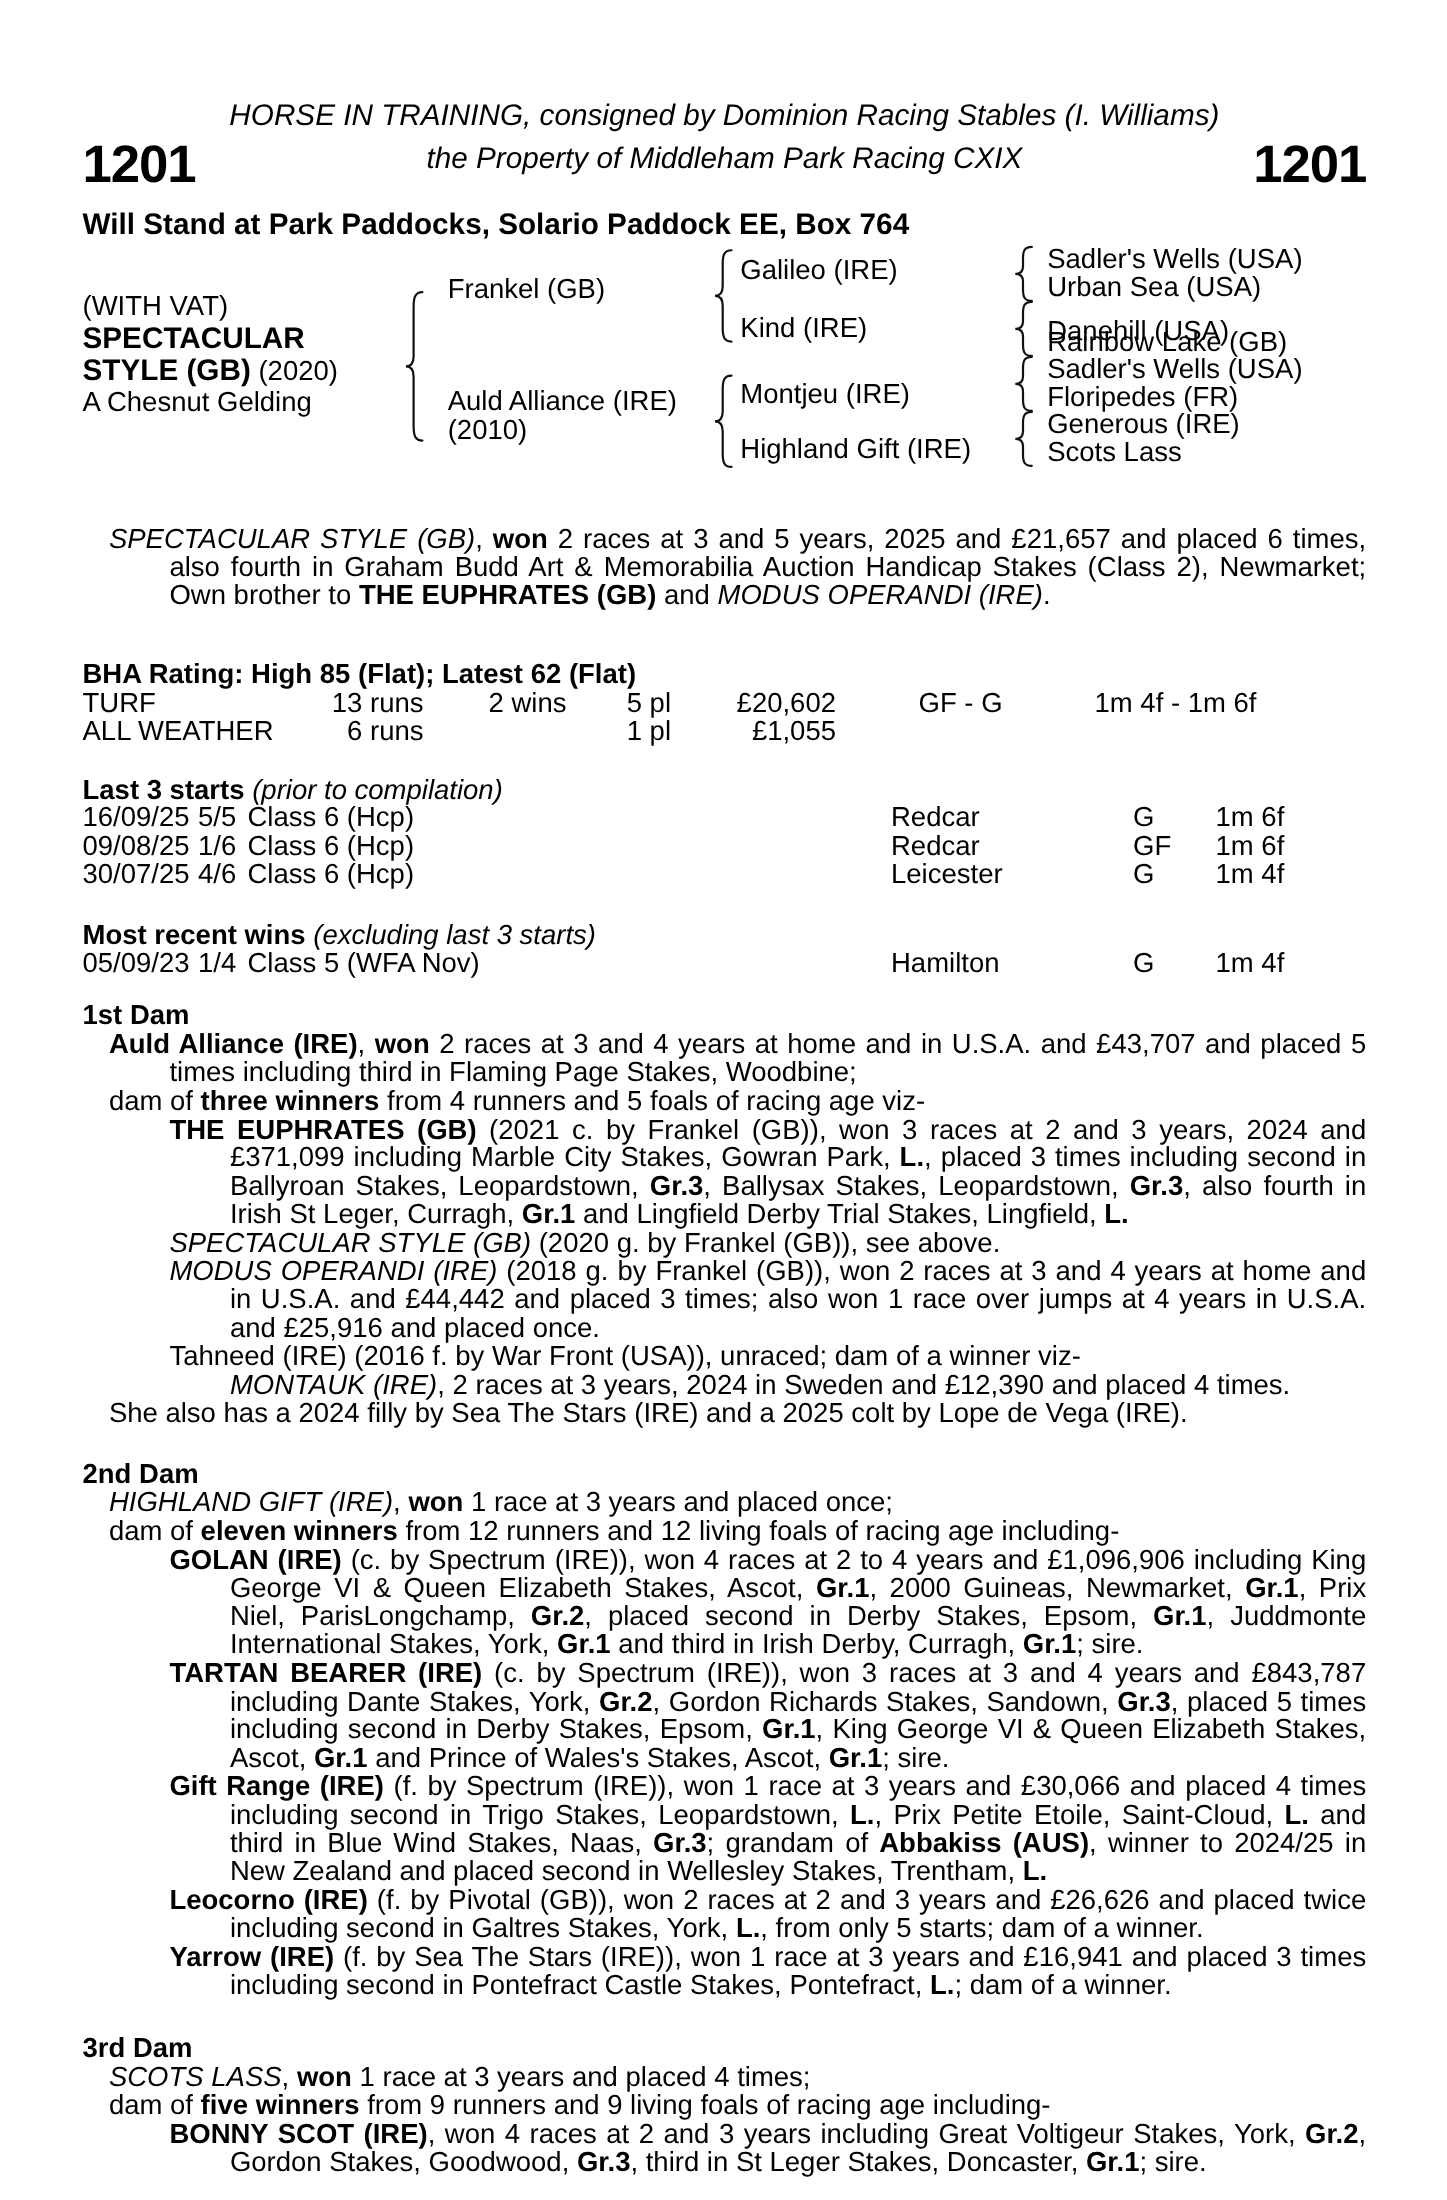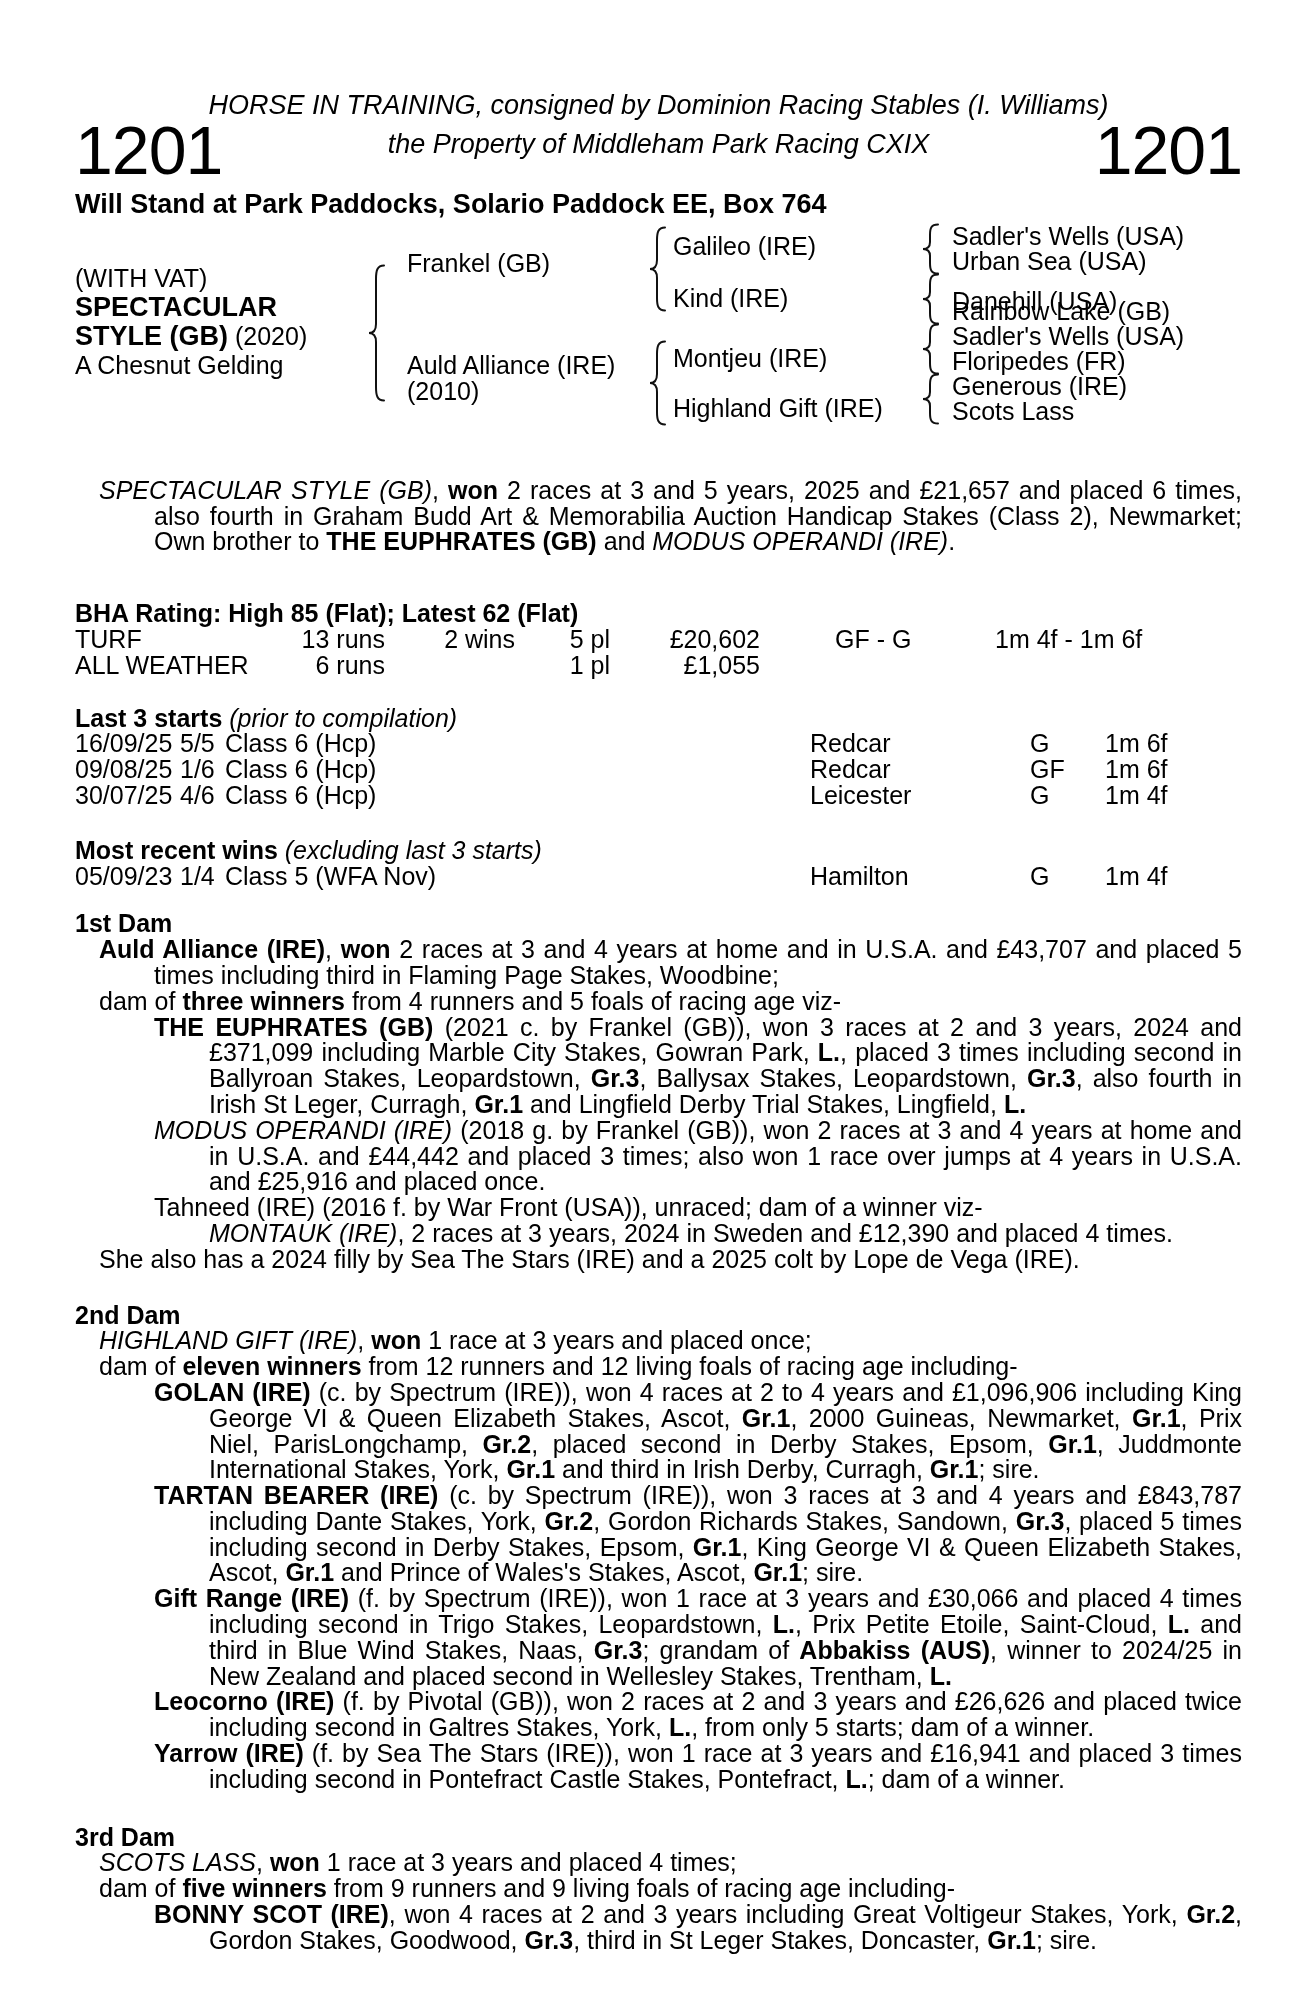--- a/index.html
+++ b/index.html
@@ -17,7 +17,7 @@
   }
   .consign{font-style:italic;font-size:27px;line-height:30px;text-align:center;}
   .lot-row{position:relative;height:52px;margin-top:4px;}
-  .lot{font-weight:normal;font-size:68px;line-height:52px;letter-spacing:-1px;}
+  .lot{font-weight:bold;font-size:48px;line-height:52px;letter-spacing:-1px;}
   .lot.left{position:absolute;left:0;top:0;}
   .lot.right{position:absolute;right:0;top:0;}
   .property{position:absolute;left:0;right:0;top:8px;text-align:center;font-style:italic;font-size:27px;}

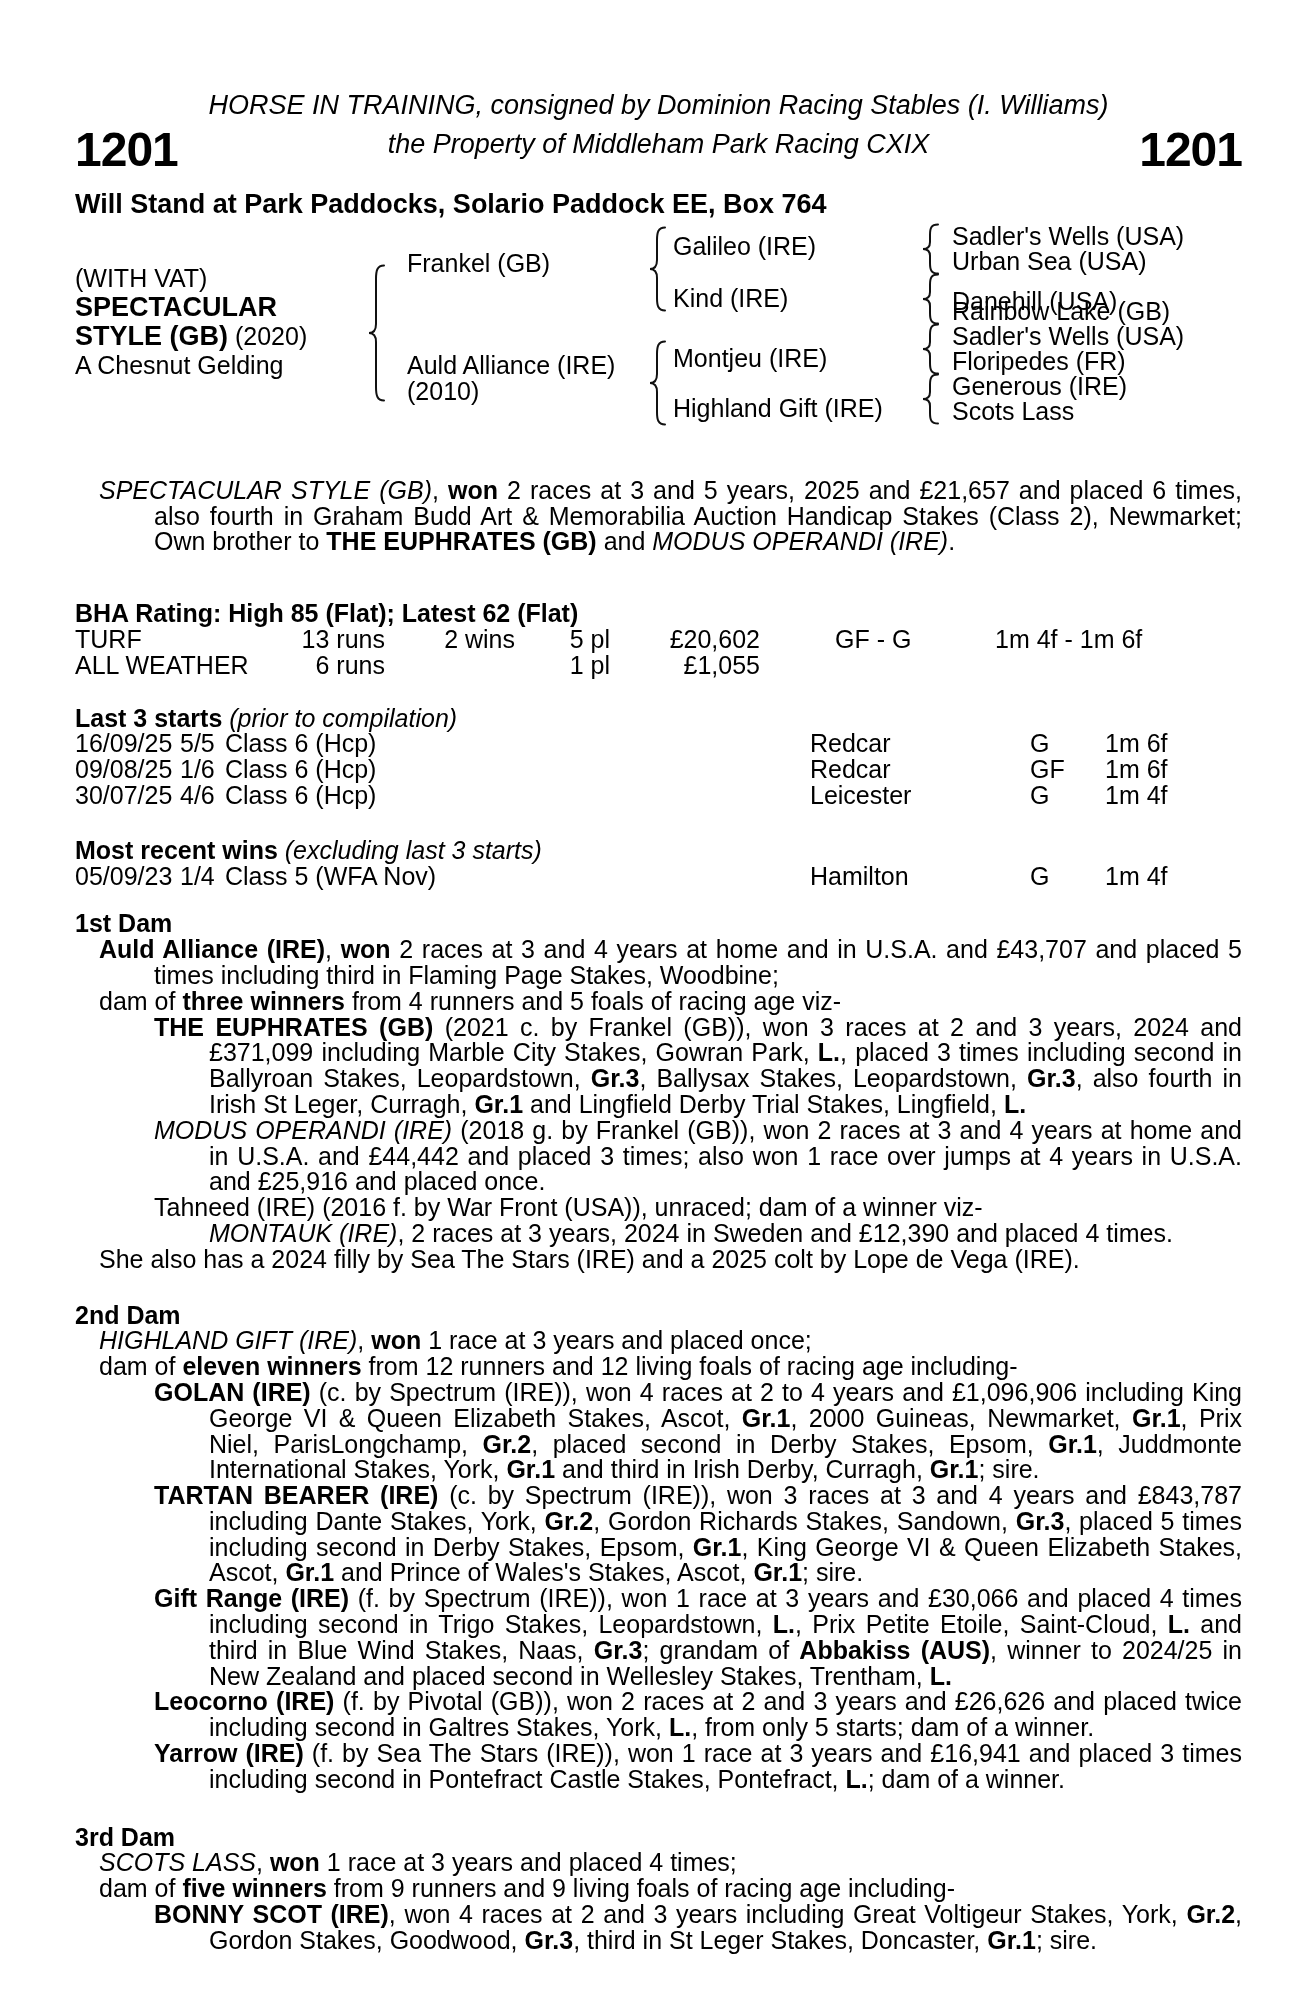--- a/index.html
+++ b/index.html
@@ -217,6 +217,7 @@
     <div class="p0"><span style="font-weight: bold;">Auld Alliance (IRE)</span><span>, </span><span style="font-weight: bold;">won</span><span> 2 races at 3 and 4 years at home and in U.S.A. and £43,707 and placed 5 times including third in Flaming Page Stakes, Woodbine;</span></div>
     <div class="p0"><span>dam of </span><span style="font-weight: bold;">three winners</span><span> from 4 runners and 5 foals of racing age viz-</span></div>
     <div class="p1"><span style="font-weight: bold;">THE EUPHRATES (GB)</span><span> (2021 c. by Frankel (GB)), won 3 races at 2 and 3 years, 2024 and £371,099 including Marble City Stakes, Gowran Park, </span><span style="font-weight: bold;">L.</span><span>, placed 3 times including second in Ballyroan Stakes, Leopardstown, </span><span style="font-weight: bold;">Gr.3</span><span>, Ballysax Stakes, Leopardstown, </span><span style="font-weight: bold;">Gr.3</span><span>, also fourth in Irish St Leger, Curragh, </span><span style="font-weight: bold;">Gr.1</span><span> and Lingfield Derby Trial Stakes, Lingfield, </span><span style="font-weight: bold;">L.</span></div>
+    <div class="p1"><span style="font-style: italic;">SPECTACULAR STYLE (GB)</span><span> (2020 g. by Frankel (GB)), see above.</span></div>
     <div class="p1"><span style="font-style: italic;">MODUS OPERANDI (IRE)</span><span> (2018 g. by Frankel (GB)), won 2 races at 3 and 4 years at home and in U.S.A. and £44,442 and placed 3 times; also won 1 race over jumps at 4 years in U.S.A. and £25,916 and placed once.</span></div>
     <div class="p1"><span>Tahneed (IRE) (2016 f. by War Front (USA)), unraced; dam of a winner viz-</span></div>
     <div class="p2"><span style="font-style: italic;">MONTAUK (IRE)</span><span>, 2 races at 3 years, 2024 in Sweden and £12,390 and placed 4 times.</span></div>

